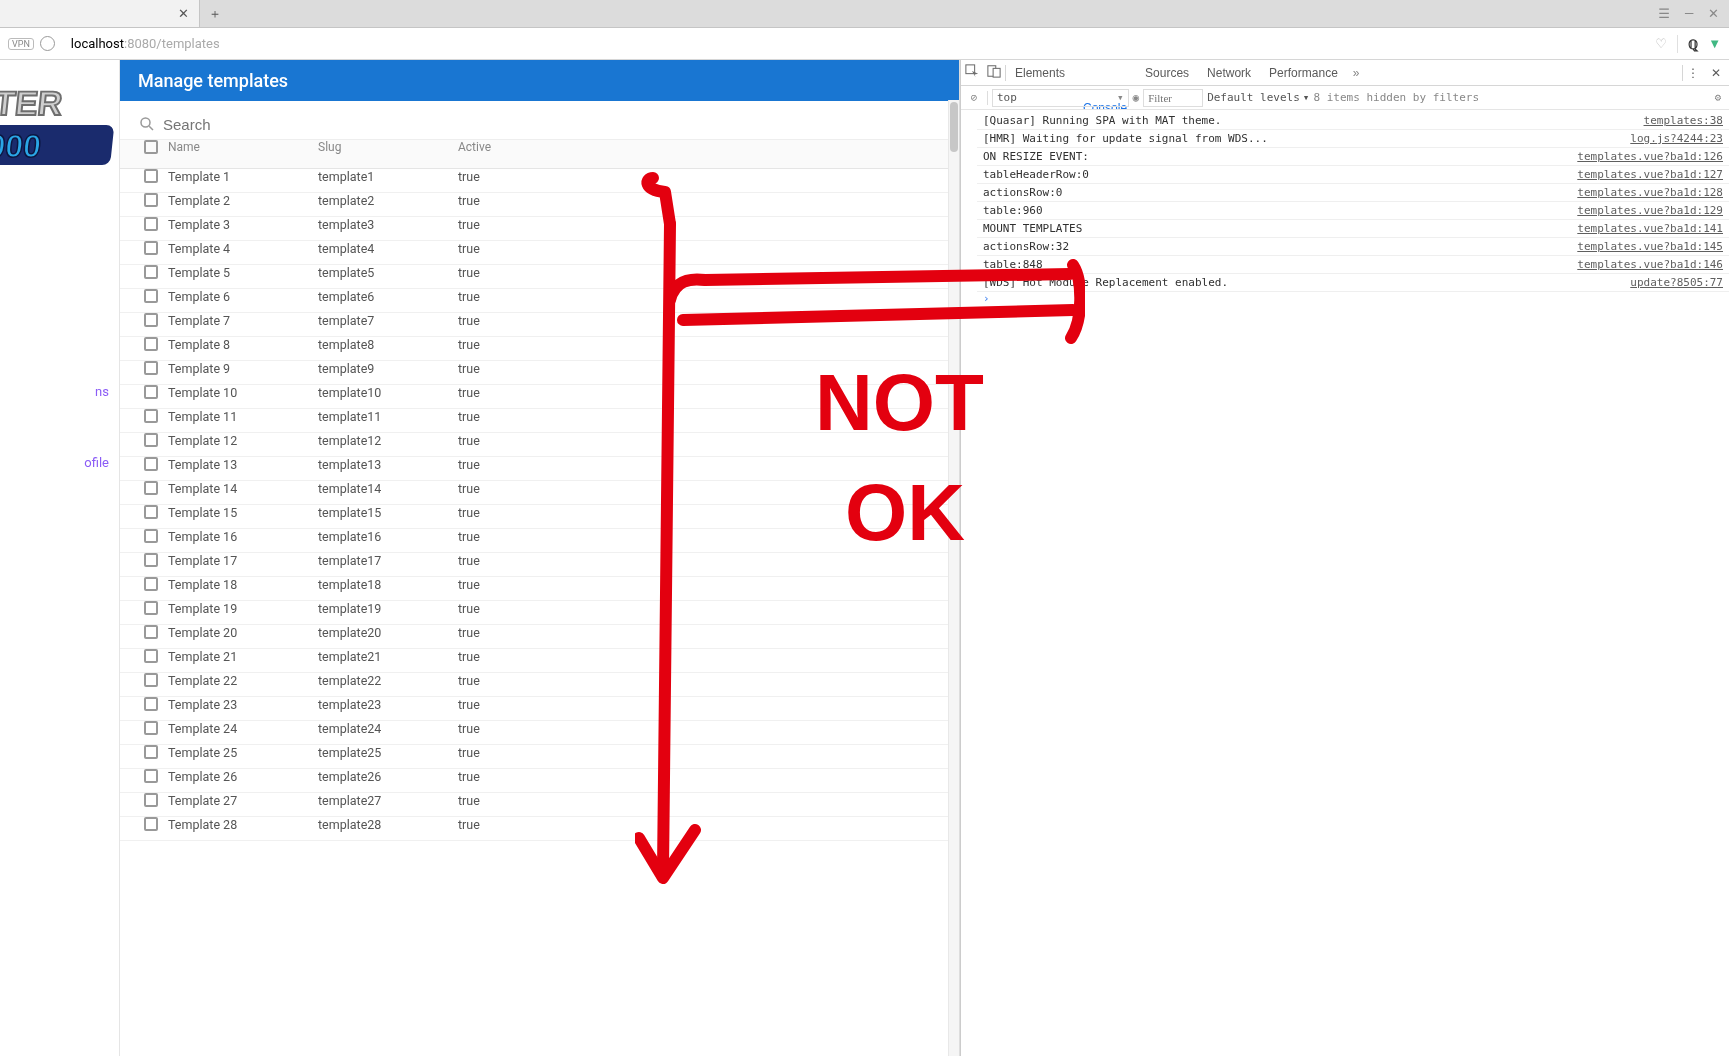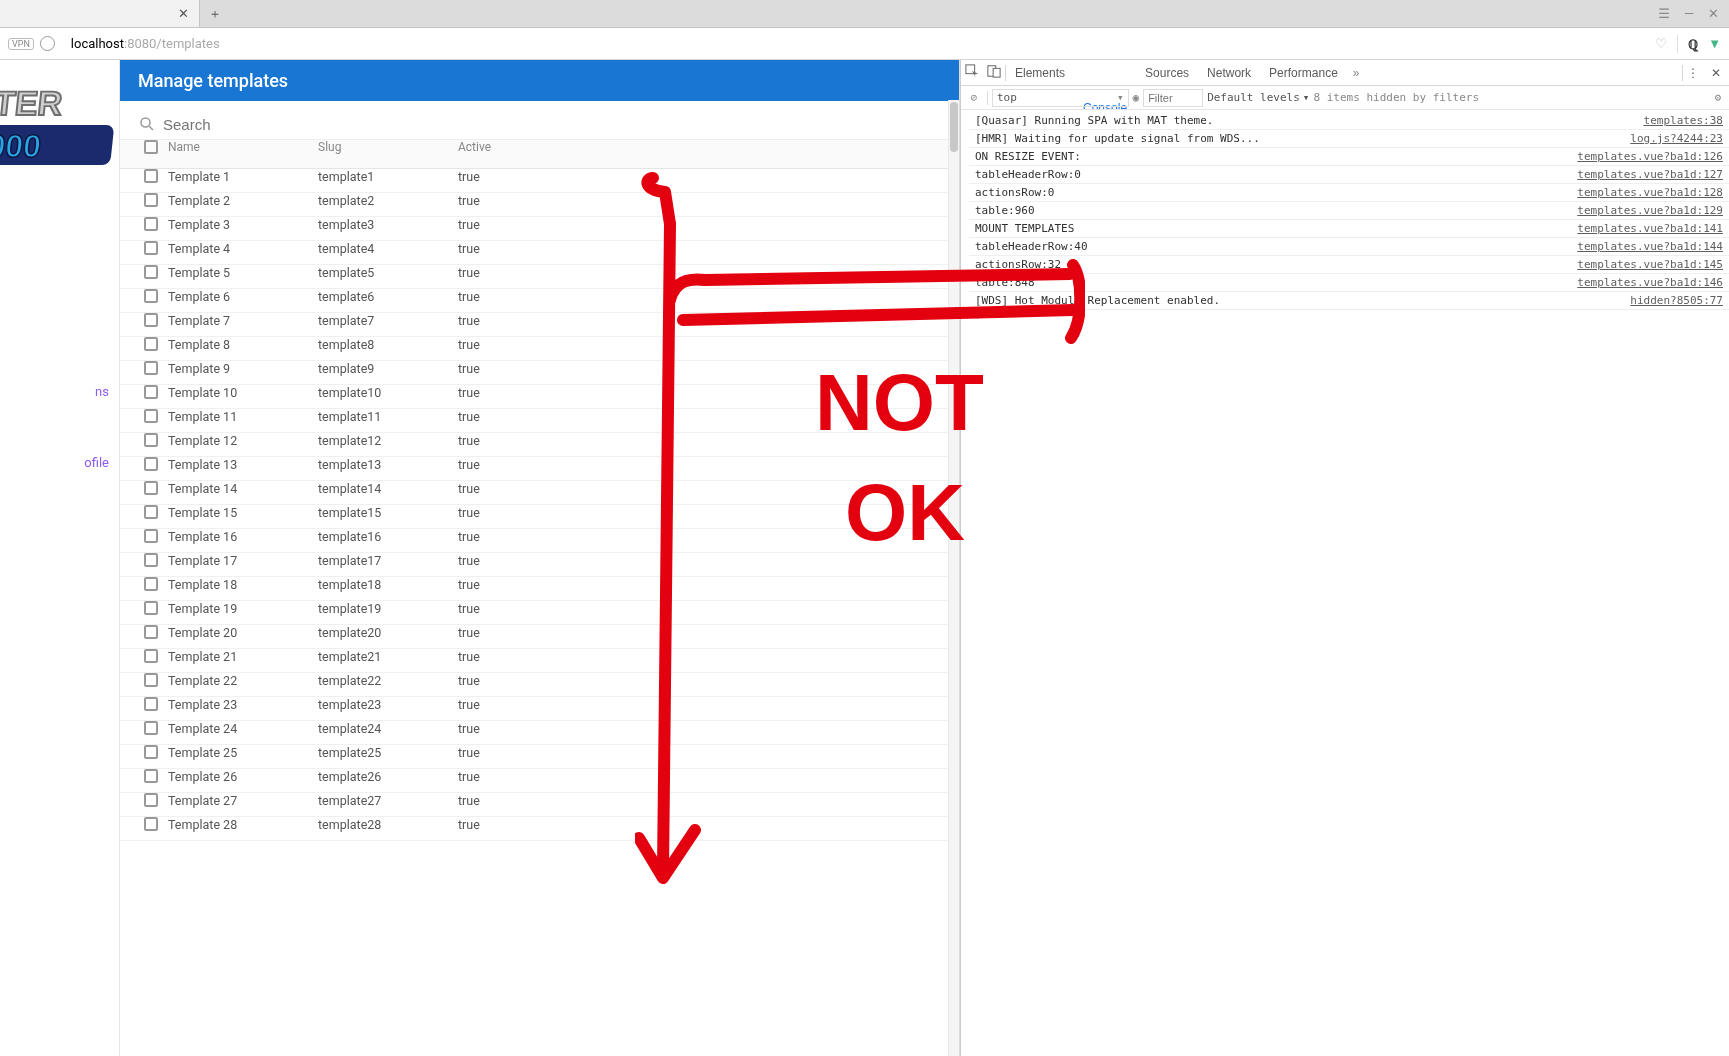--- a/index.html
+++ b/index.html
@@ -65,7 +65,7 @@
   .dt-filter .nosym{color:#888; width:18px; text-align:center;}
   .dt-filter .ctx{display:flex;align-items:center;border:1px solid #ddd;height:18px;padding:0 4px;gap:20px;color:#555;}
   .dt-filter .ctx .caret{color:#888;}
-  .dt-filter input{border:1px solid #ddd; height:18px; padding:0 4px; font-family:Liberation Sans, sans-serif; font-size:11px;width:60px;}
+  .dt-filter input{border:1px solid #ddd; height:18px; padding:0 4px; font-family:Liberation Serif, serif; font-size:11px;width:60px;}
   .dt-filter .levels{display:flex;align-items:center;gap:3px;color:#555;}
   .dt-filter .hidden{color:#888;}
   .dt-filter .gear{margin-left:auto;color:#888;padding:0 4px;}

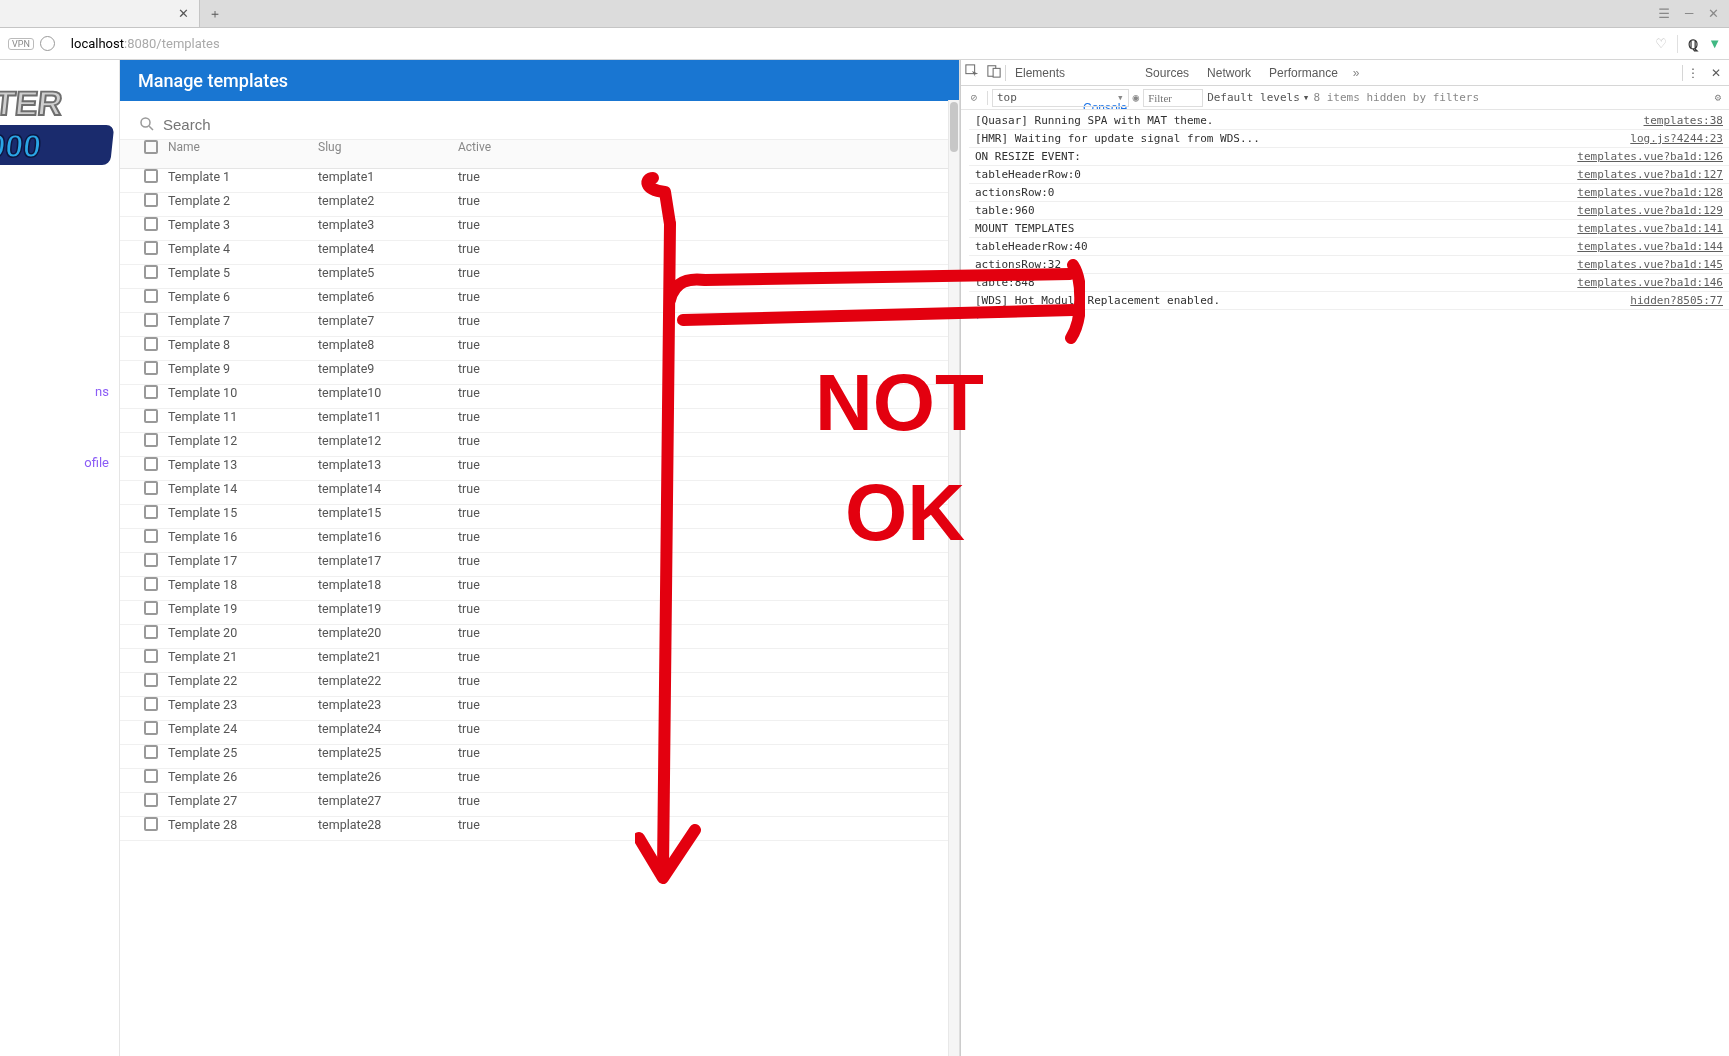--- a/index.html
+++ b/index.html
@@ -69,7 +69,7 @@
   .dt-filter .levels{display:flex;align-items:center;gap:3px;color:#555;}
   .dt-filter .hidden{color:#888;}
   .dt-filter .gear{margin-left:auto;color:#888;padding:0 4px;}
-  .console-body { flex:1; overflow:auto; padding:2px 0 0 8px; background:#fff;}
+  .console-body { flex:1; overflow:auto; padding:2px 0 0 16px; background:#fff;}
   .log-row { display:flex; padding:1px 6px; line-height:15px; color:#303030;}
   .log-row .src { margin-left:auto; color:#5f5f5f; text-decoration:underline; white-space:nowrap; padding-left:12px;}
   .log-row.sep{border-bottom:1px solid #efefef;}

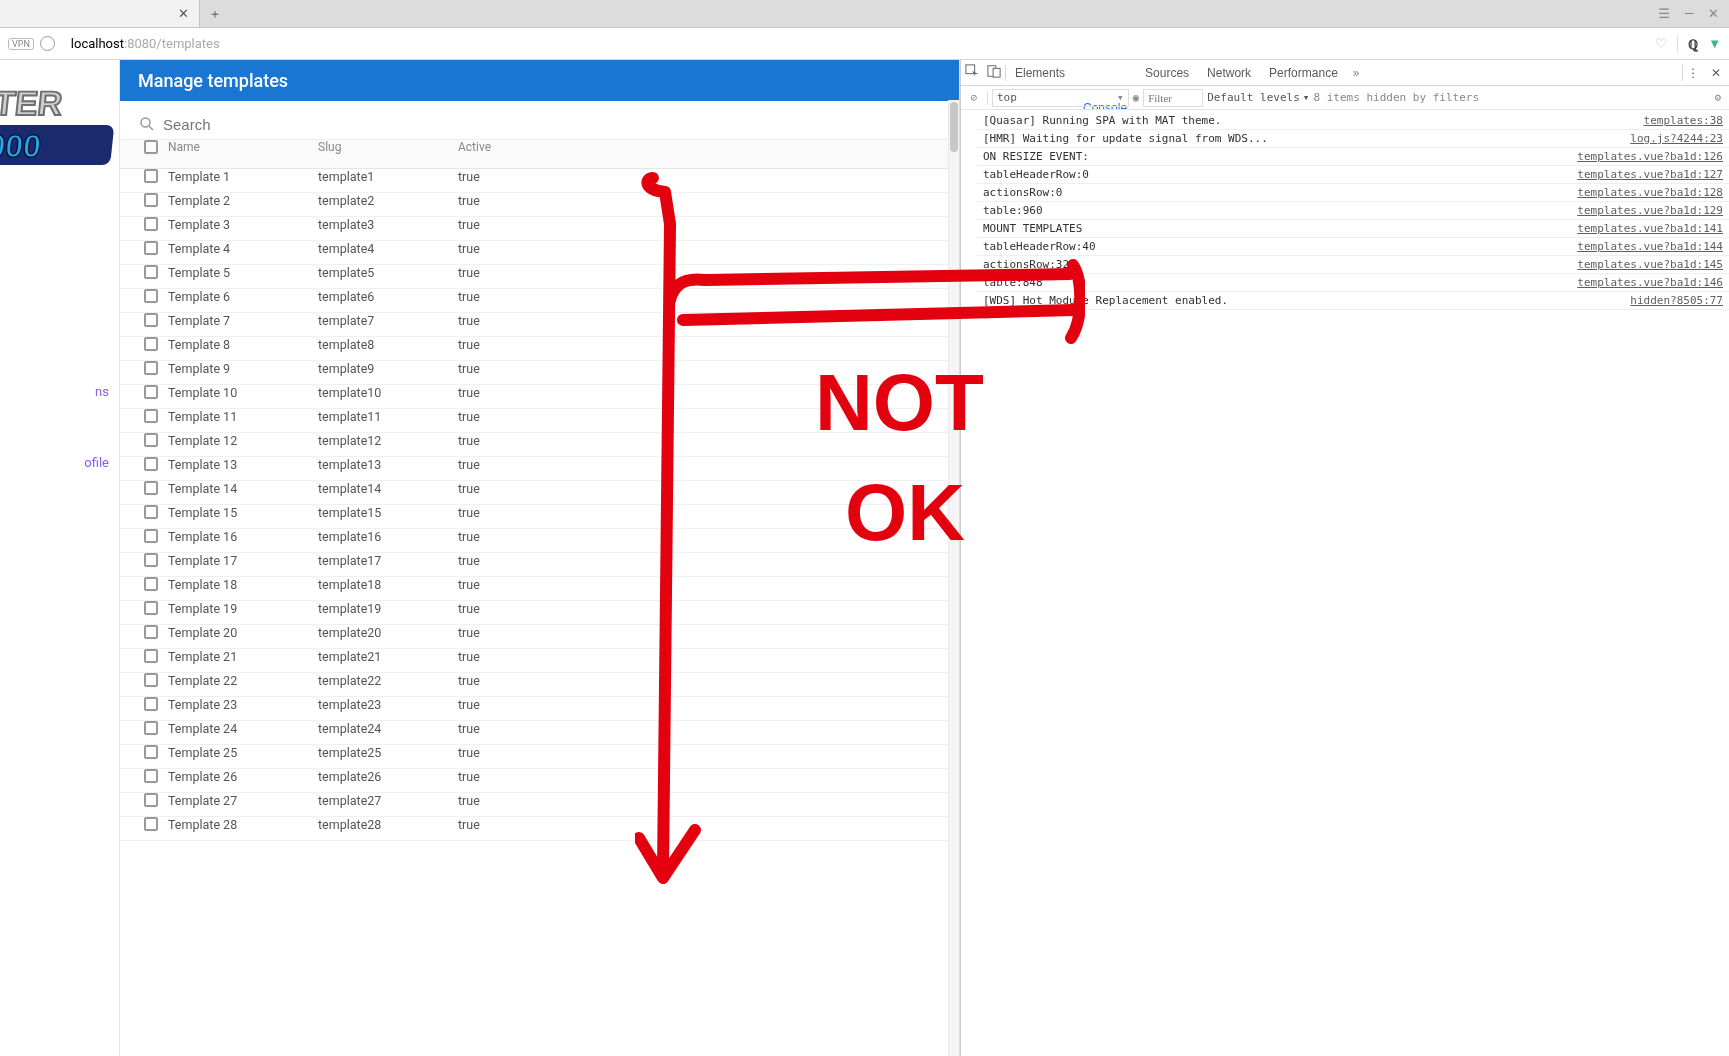--- a/index.html
+++ b/index.html
@@ -468,10 +468,6 @@
             <span class="src">templates.vue?ba1d:141</span>
           </div>
           <div class="log-row sep">
-            <span>tableHeaderRow:40</span>
-            <span class="src">templates.vue?ba1d:144</span>
-          </div>
-          <div class="log-row sep">
             <span>actionsRow:32</span>
             <span class="src">templates.vue?ba1d:145</span>
           </div>

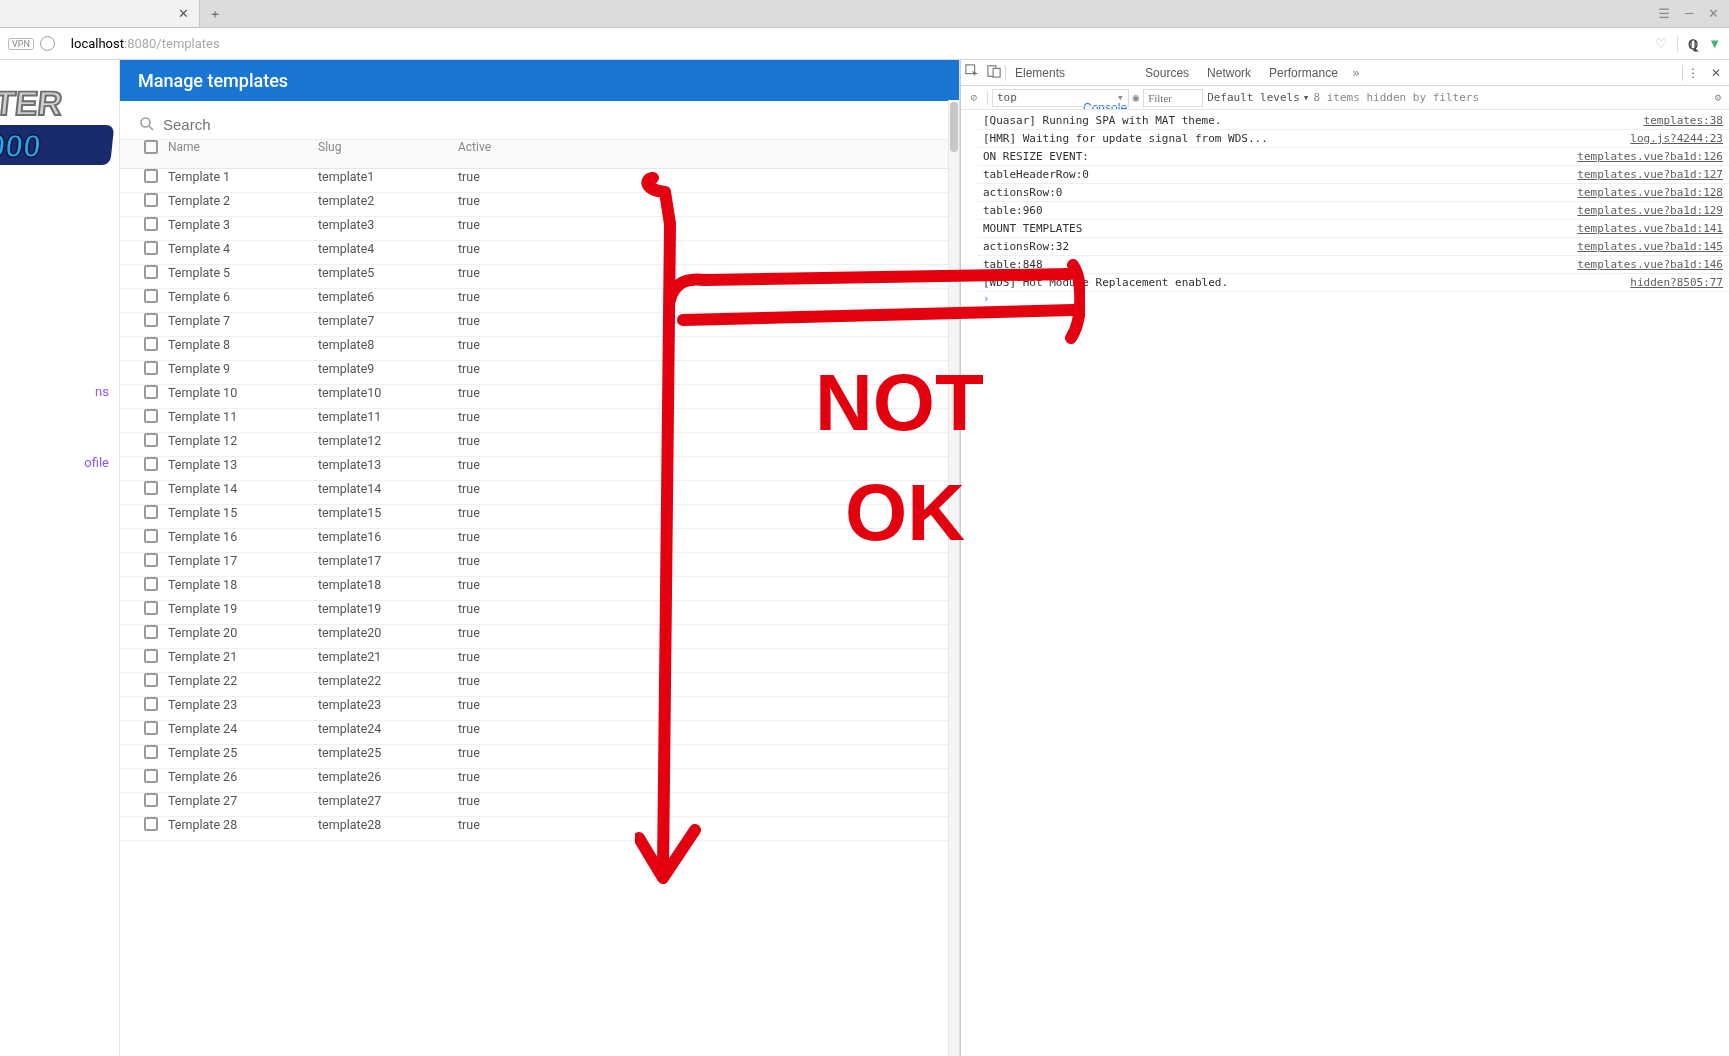--- a/index.html
+++ b/index.html
@@ -477,7 +477,7 @@
           </div>
           <div class="log-row sep">
             <span>[WDS] Hot Module Replacement enabled.</span>
-            <span class="src">hidden?8505:77</span>
+            <span class="src">update?8505:77</span>
           </div>
         </div>
       <div class="prompt">›</div>

